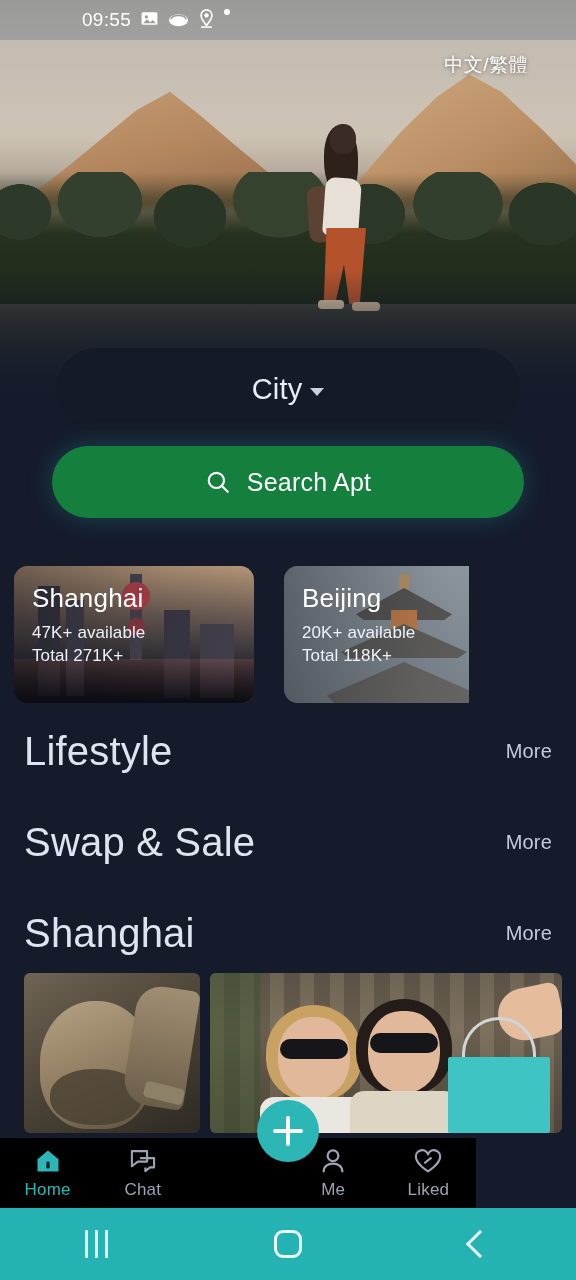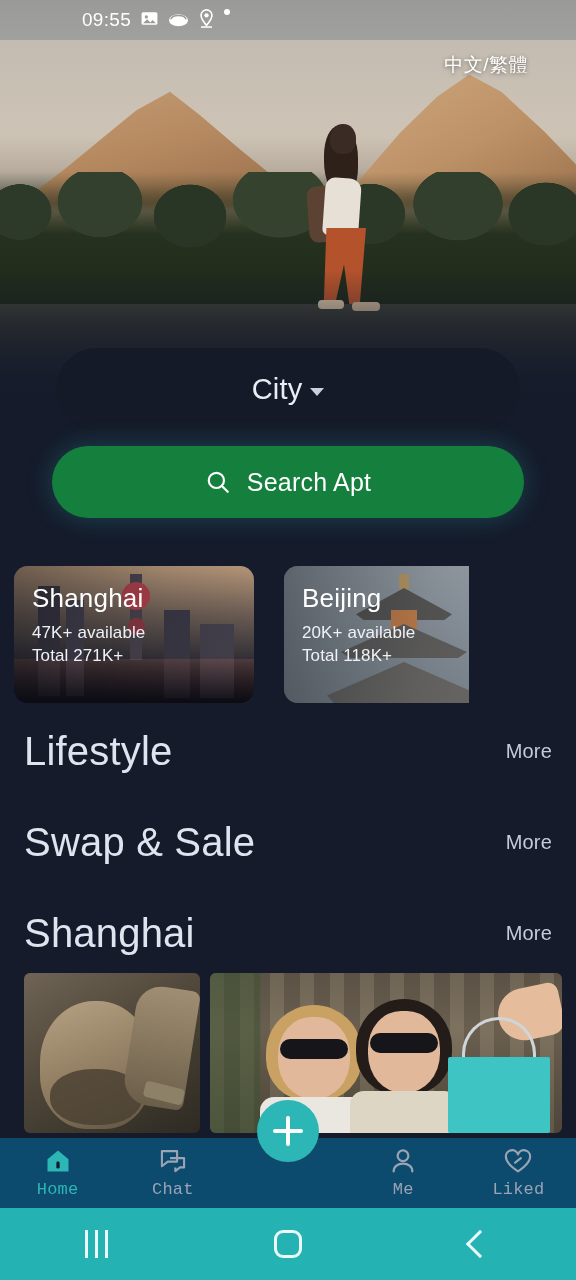--- a/index.html
+++ b/index.html
@@ -181,8 +181,8 @@
 
   
   .bottomnav {
-    position:absolute; bottom:72px; left:0; width:576px; height:70px;
-    background:#0c4a6e; display:flex; align-items:center; z-index:30;font-family:Liberation Mono, monospace;
+    position:absolute; bottom:72px; left:0; width:476px; height:70px;
+    background:#000000; display:flex; align-items:center; z-index:30;
   }
   .navitem { flex:1; display:flex; flex-direction:column; align-items:center; gap:5px; cursor:pointer; }
   .navitem .nlbl { font-size:17px; color:#9aa4b4; letter-spacing:.2px; }

